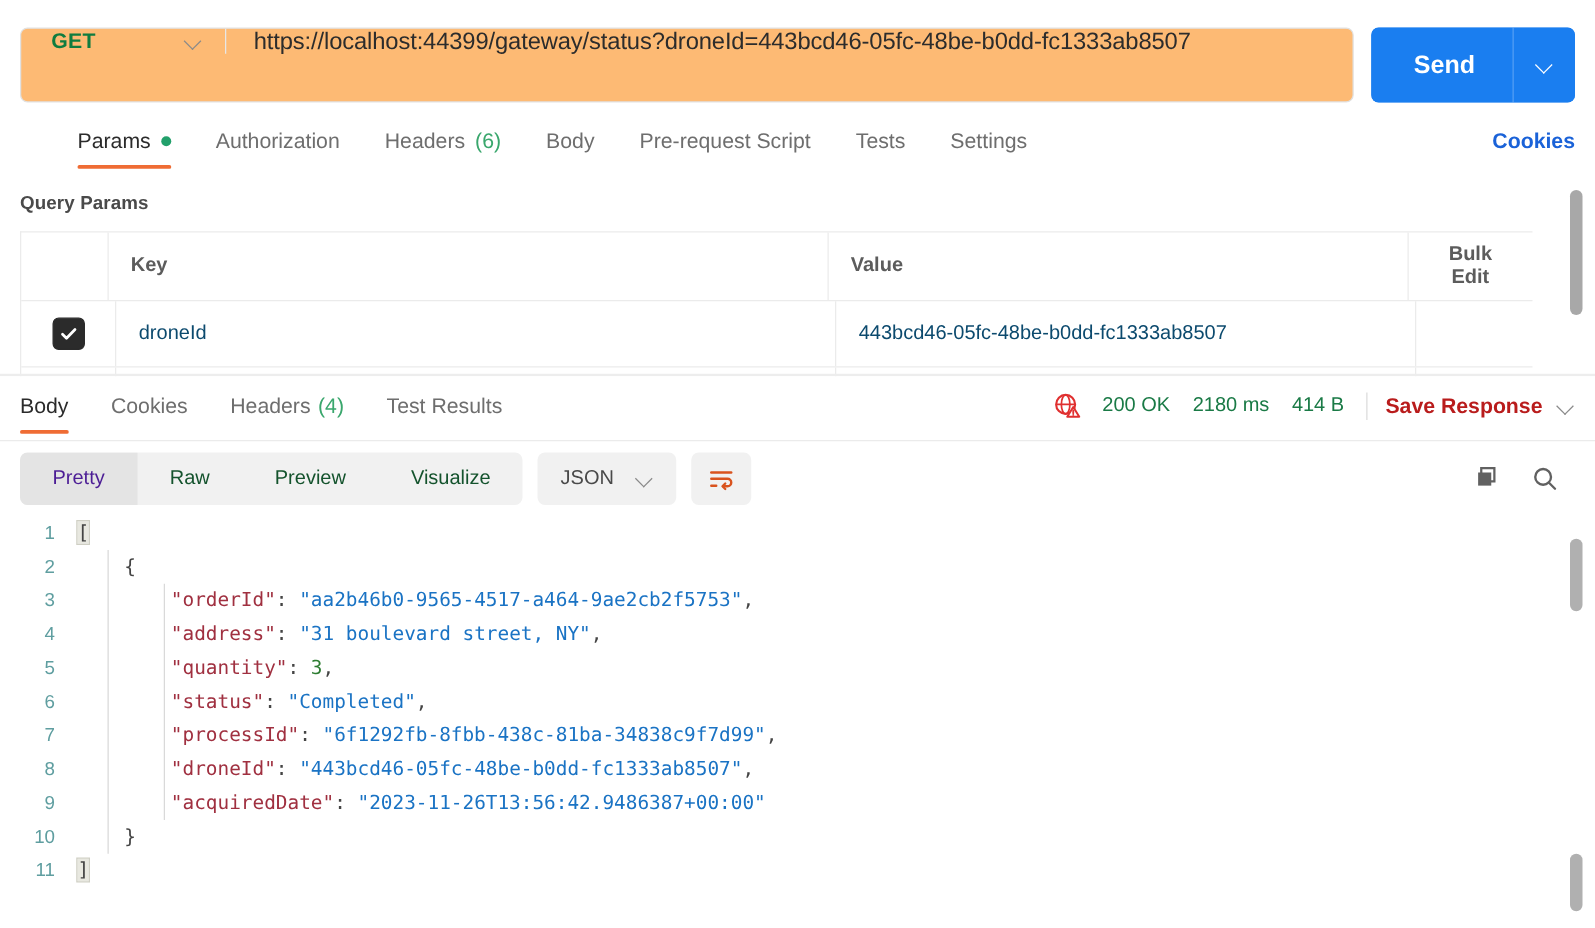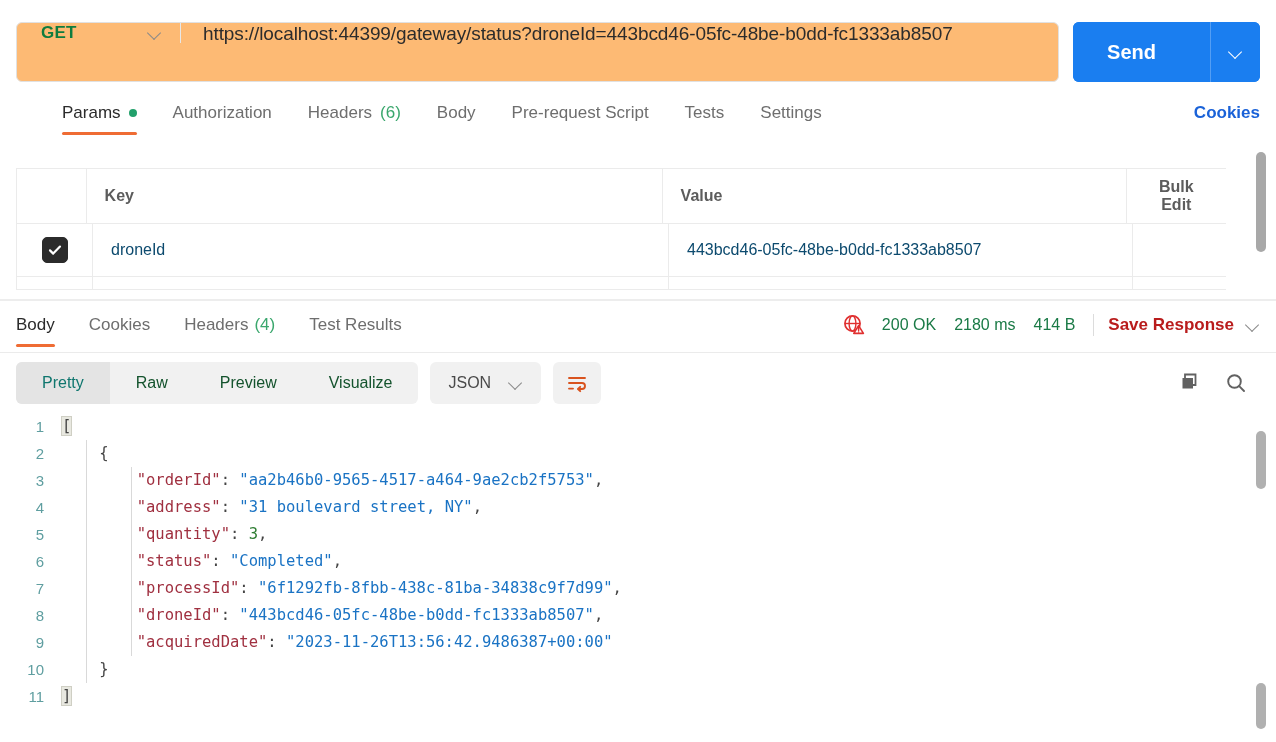--- a/index.html
+++ b/index.html
@@ -62,7 +62,6 @@
     height: 60px;
     border-radius: 6px; overflow: hidden;
     background: #1a7ef0;
-    gap: 24px;
   }
   .send-btn {
     display:flex; align-items:center; justify-content:center;

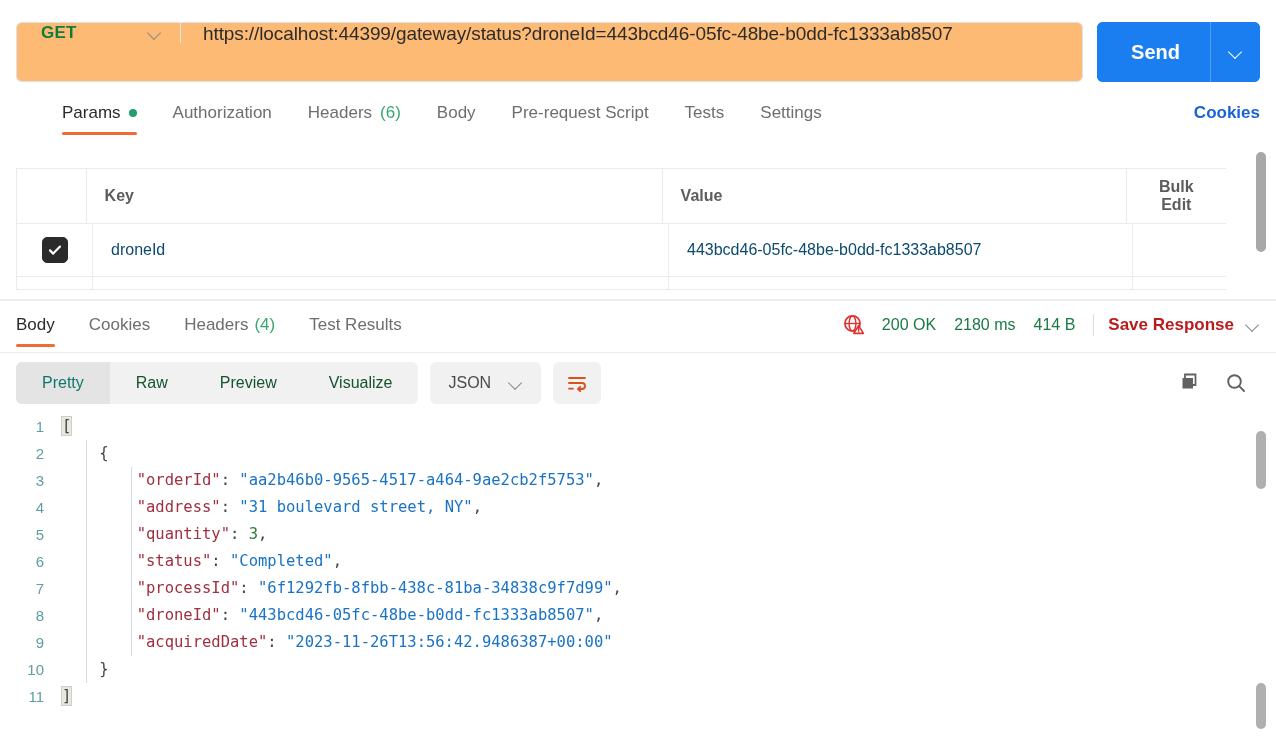--- a/index.html
+++ b/index.html
@@ -300,6 +300,7 @@
   </div>
 
   <div class="qp-section">
+    <div class="qp-title">Query Params</div>
 
     <div class="params-table">
       <div class="ptr header">

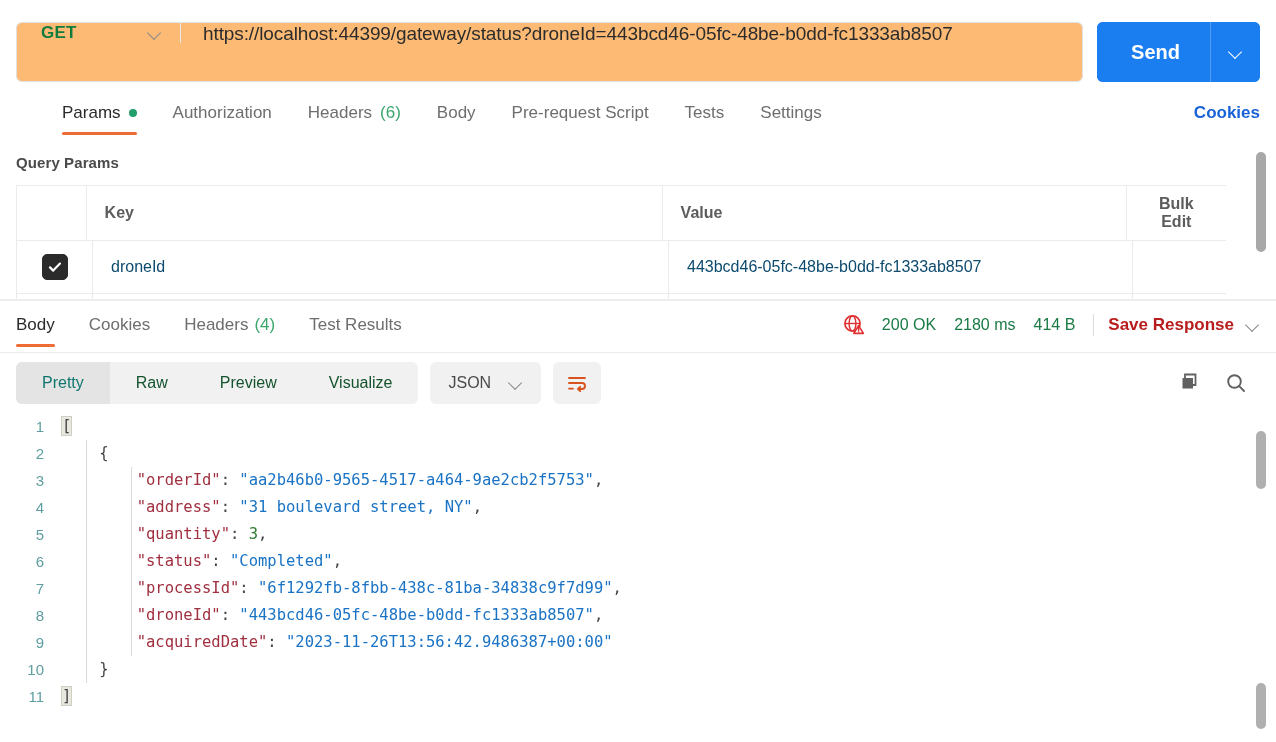--- a/index.html
+++ b/index.html
@@ -204,7 +204,7 @@
     padding: 0 26px; font-size:16px; color:#14532d; cursor:pointer;
     background:transparent; border:none; font-family:"Liberation Sans", sans-serif;
   }
-  .seg-btn.active { background:#e4e4e4; color:#0f766e; }
+  .seg-btn.active { background:#e4e4e4; color:#4c1d95; }
   .json-sel {
     display:flex; align-items:center; gap:18px;
     height:42px; background:#f1f1f1; border-radius:6px; padding: 0 18px;

